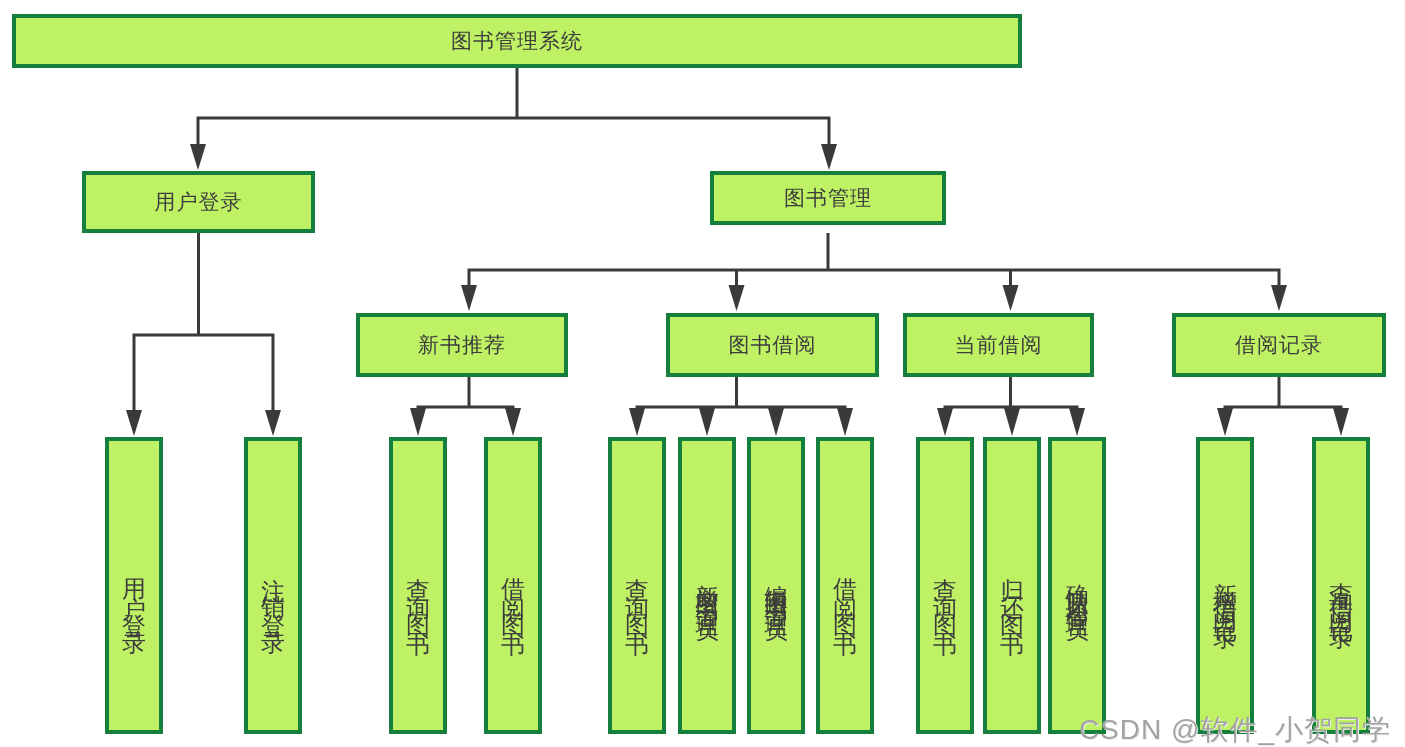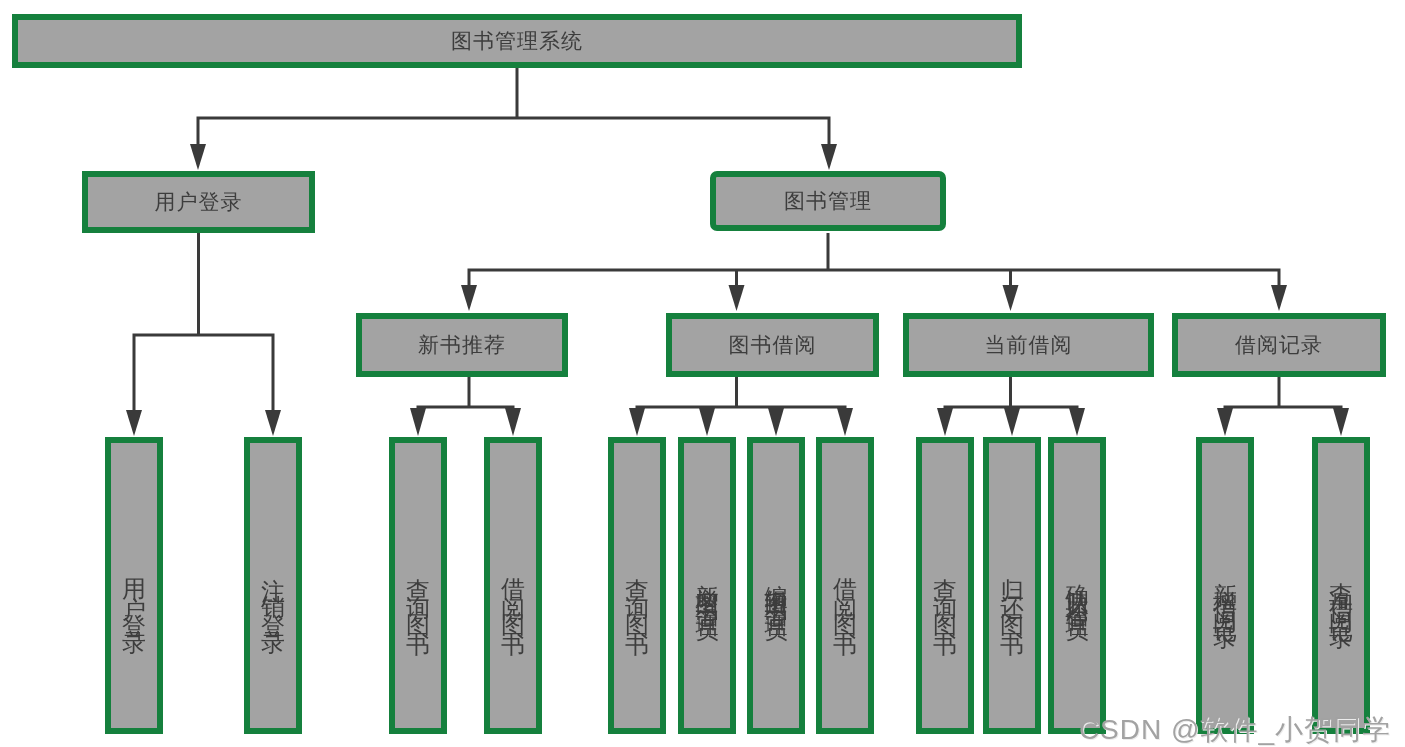--- a/index.html
+++ b/index.html
@@ -14,8 +14,8 @@
   .box{
     position:absolute;
     box-sizing:border-box;
-    background:#a3a3a3;
-    border:6px solid #15803d;
+    background:#bef264;
+    border:4px solid #15803d;
     display:flex;
     align-items:center;
     justify-content:center;

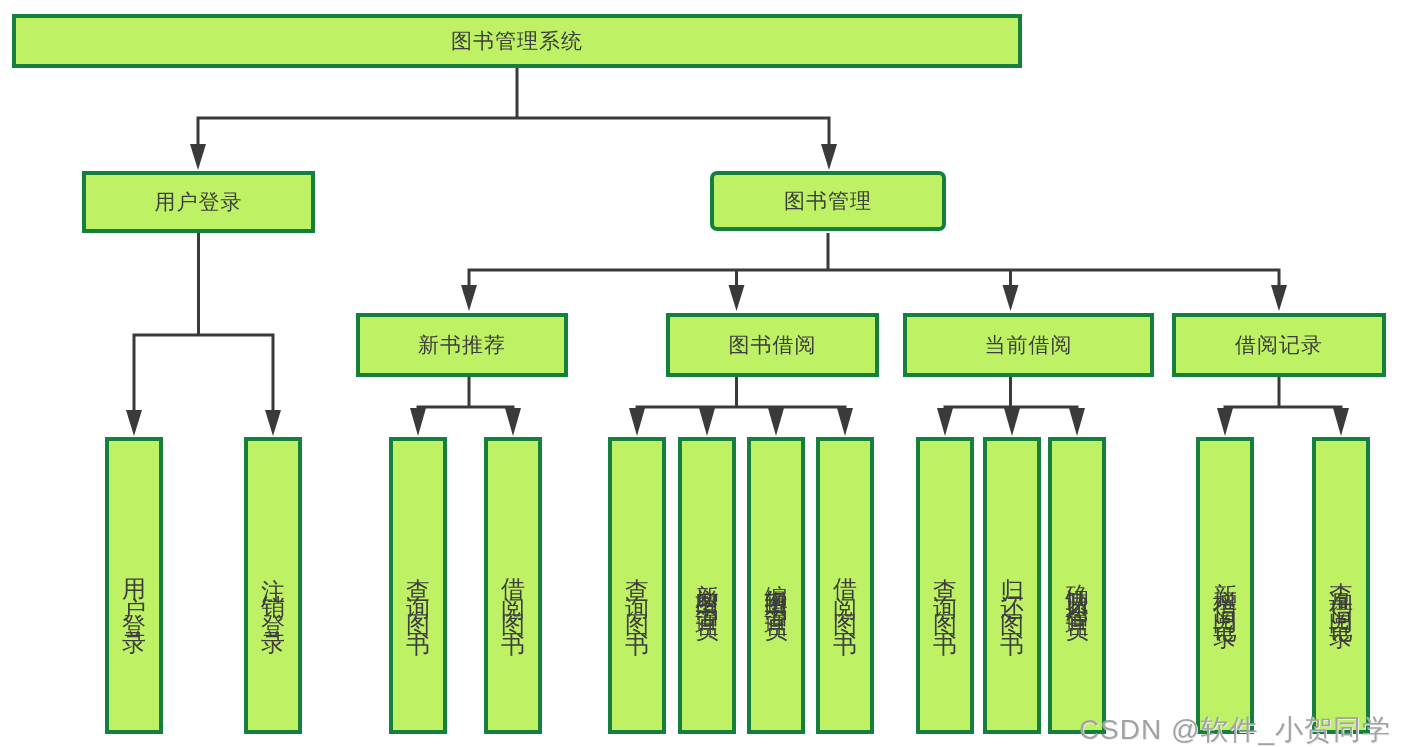--- a/index.html
+++ b/index.html
@@ -102,7 +102,7 @@
   <div class="box h-box" style="left:82px;top:171px;width:233px;height:62px;">
     <span>用户登录</span>
   </div>
-  <div class="box h-box" style="left:710px;top:171px;width:236px;height:60px;border-radius:7px;">
+  <div class="box h-box" style="left:710px;top:171px;width:236px;height:54px;">
     <span>图书管理</span>
   </div>
 

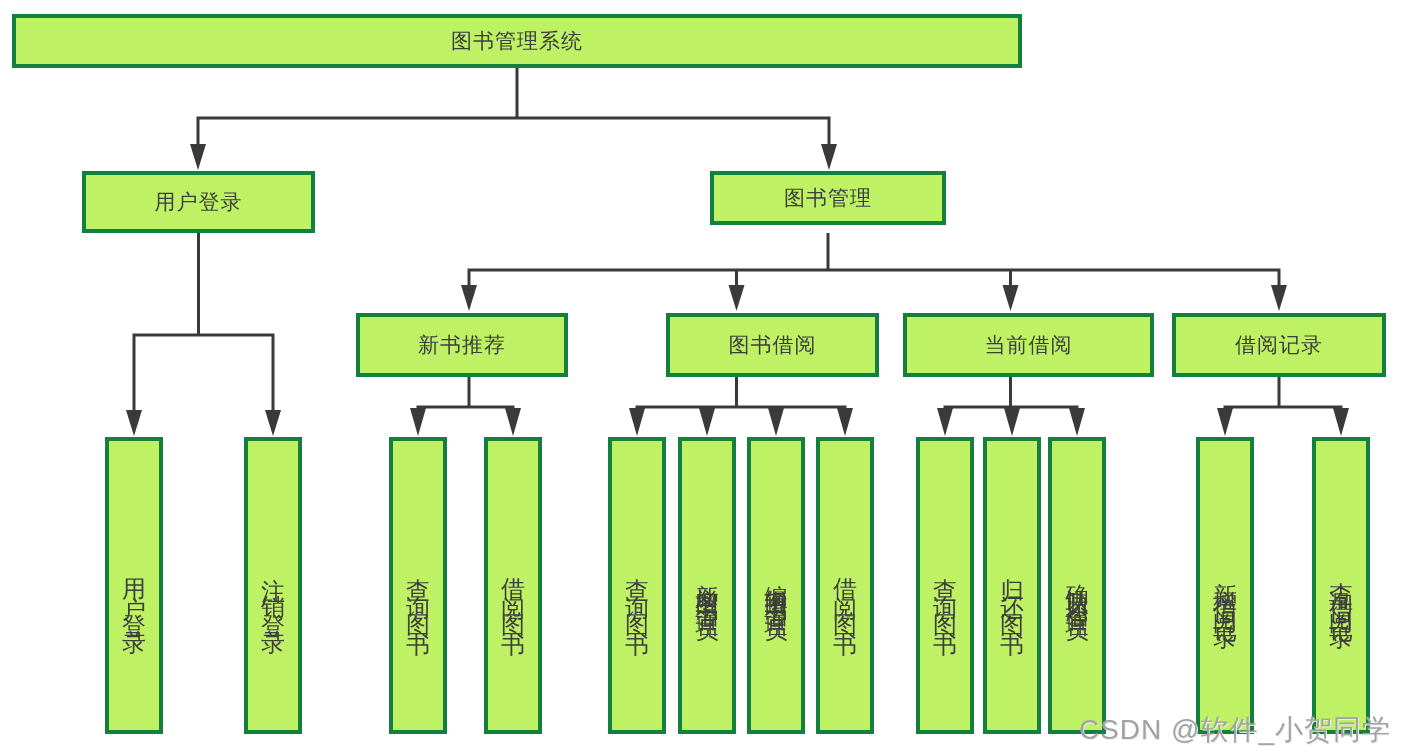--- a/index.html
+++ b/index.html
@@ -112,7 +112,7 @@
   <div class="box h-box" style="left:630px;top:313px;width:213px;height:64px;margin-left:36px;">
     <span>图书借阅</span>
   </div>
-  <div class="box h-box" style="left:903px;top:313px;width:251px;height:64px;">
+  <div class="box h-box" style="left:903px;top:313px;width:191px;height:64px;">
     <span>当前借阅</span>
   </div>
   <div class="box h-box" style="left:1172px;top:313px;width:214px;height:64px;">

